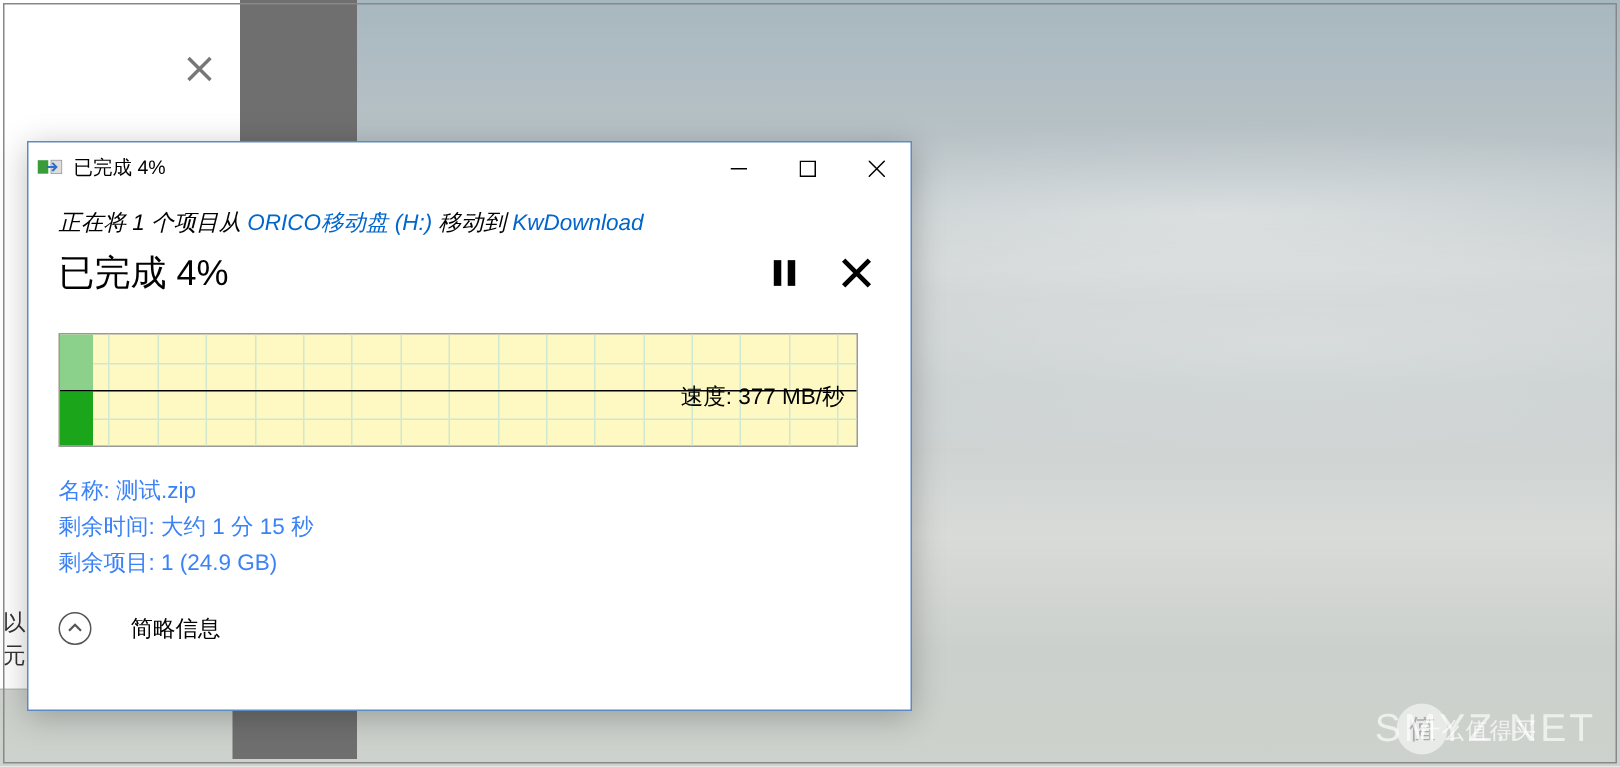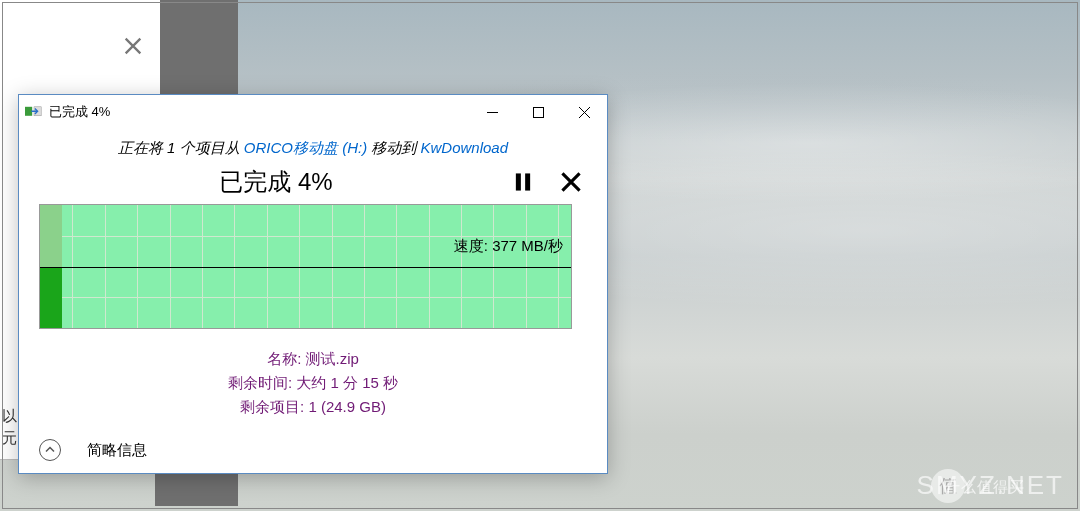--- a/index.html
+++ b/index.html
@@ -86,7 +86,6 @@
       background: #fff;
       border: 1px solid #5a8bc2;
       box-shadow: 0 4px 20px rgba(0,0,0,0.25);
-      text-align: center;
     }
 
     .titlebar {

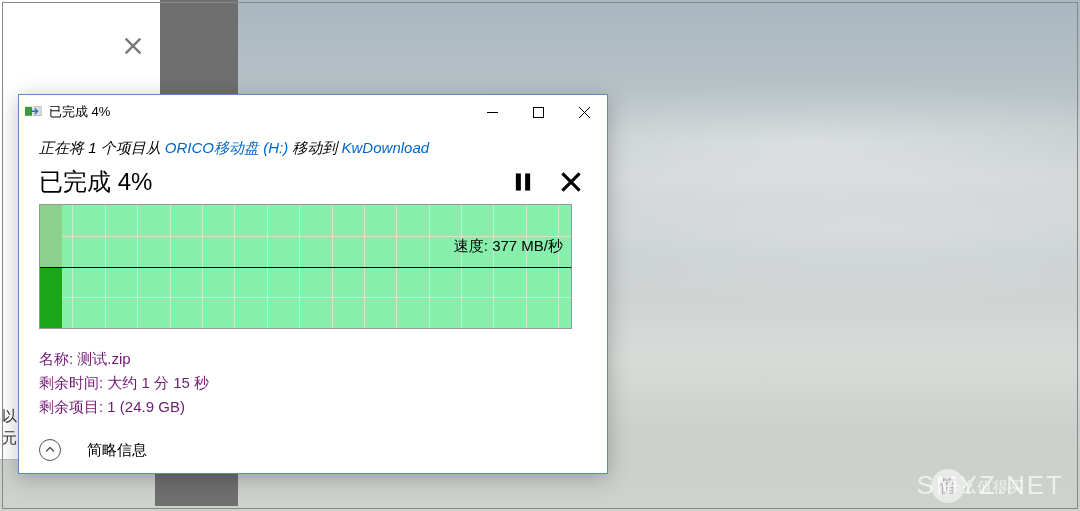--- a/index.html
+++ b/index.html
@@ -153,12 +153,12 @@
 
     
     .chart {
-      margin-top: 6px;
+      margin-top: 24px;
       width: 533px;
-      height: 125px;
+      height: 76px;
       border: 1px solid #999;
       position: relative;
-      background: #86efac;
+      background: #fef9c3;
     }
     .chart .grid {
       position: absolute;

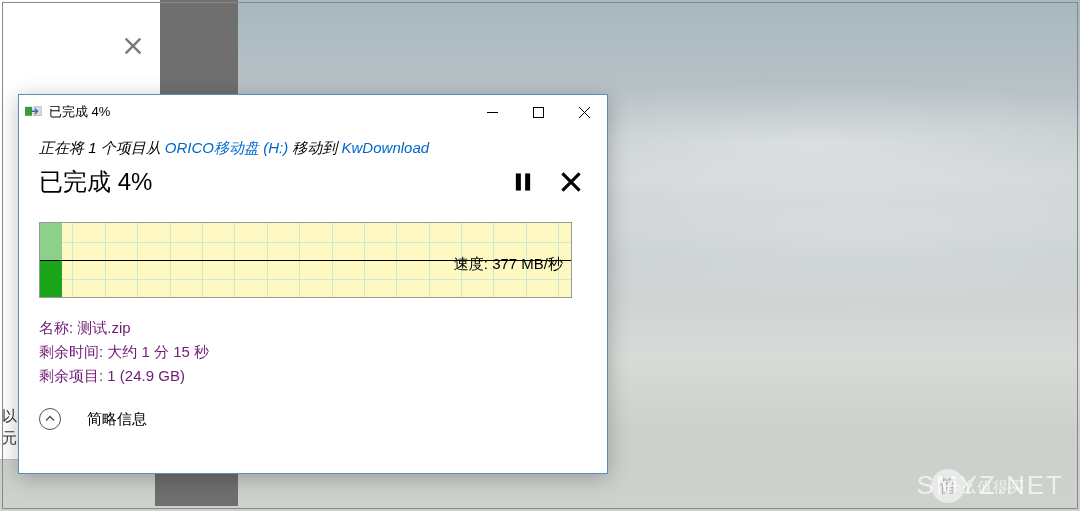--- a/index.html
+++ b/index.html
@@ -210,7 +210,7 @@
     .details {
       margin-top: 18px;
       font-size: 15px;
-      color: #701a75;
+      color: #3b82f6;
       line-height: 24px;
     }
     .details .row span:first-child { }

